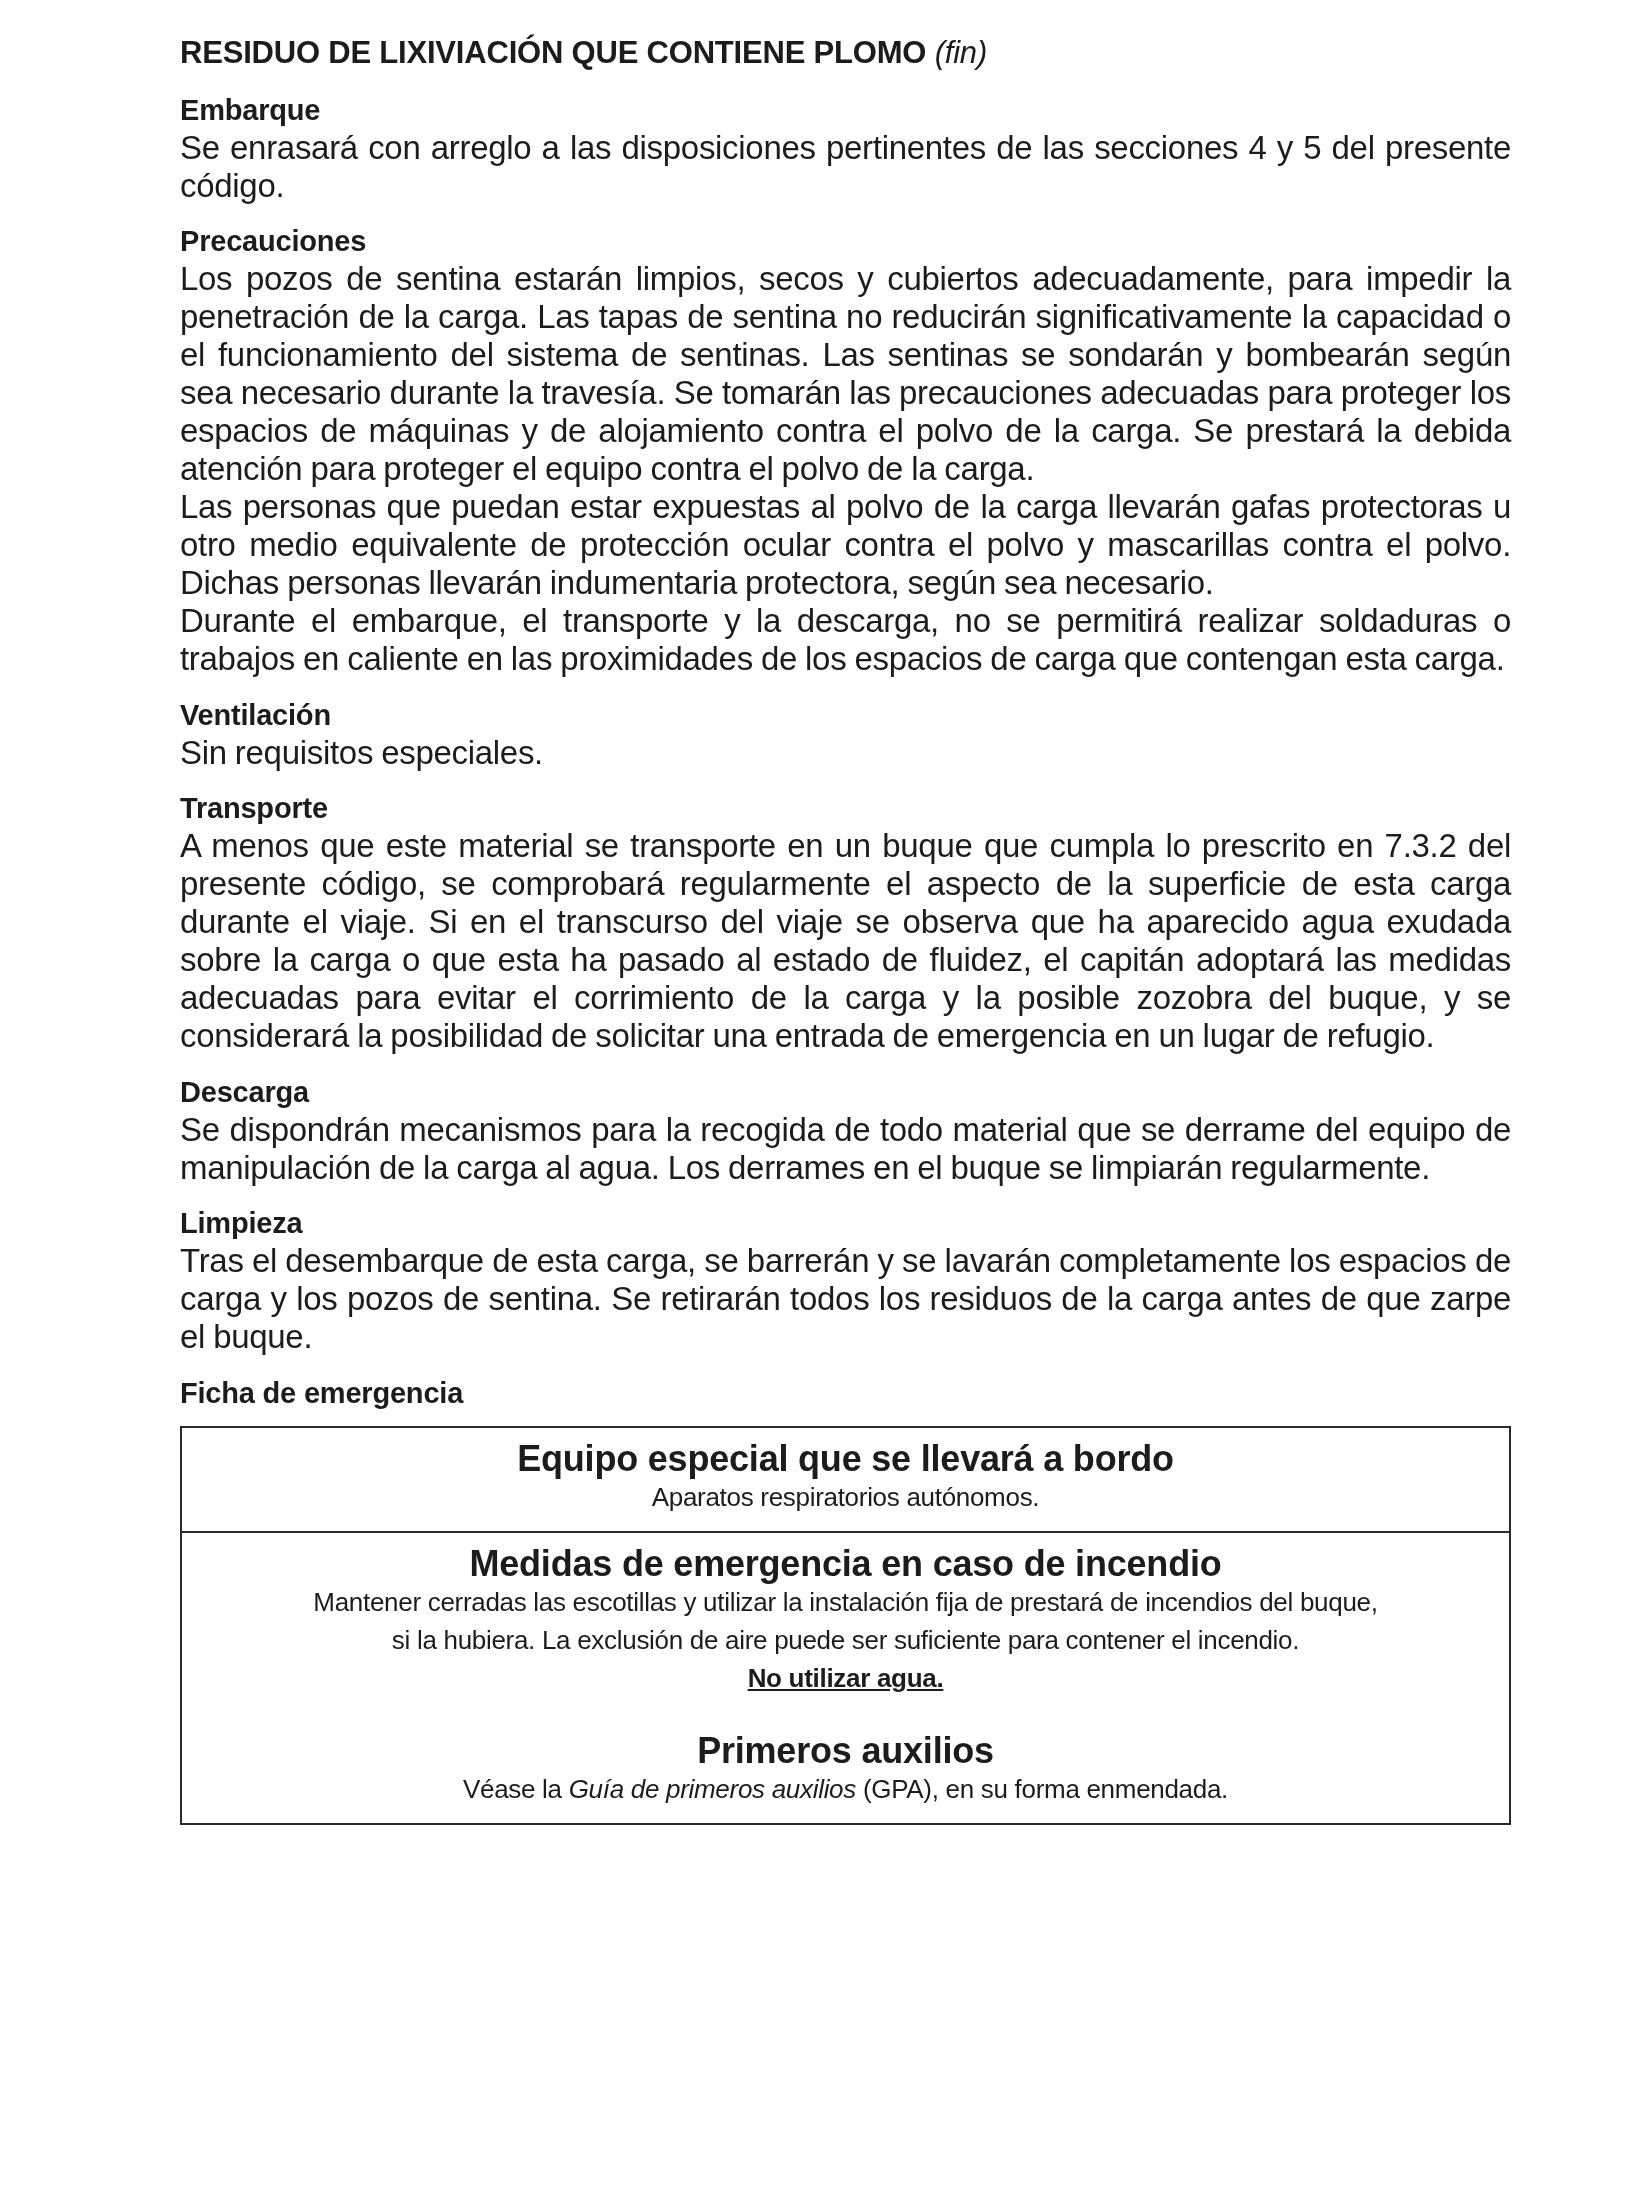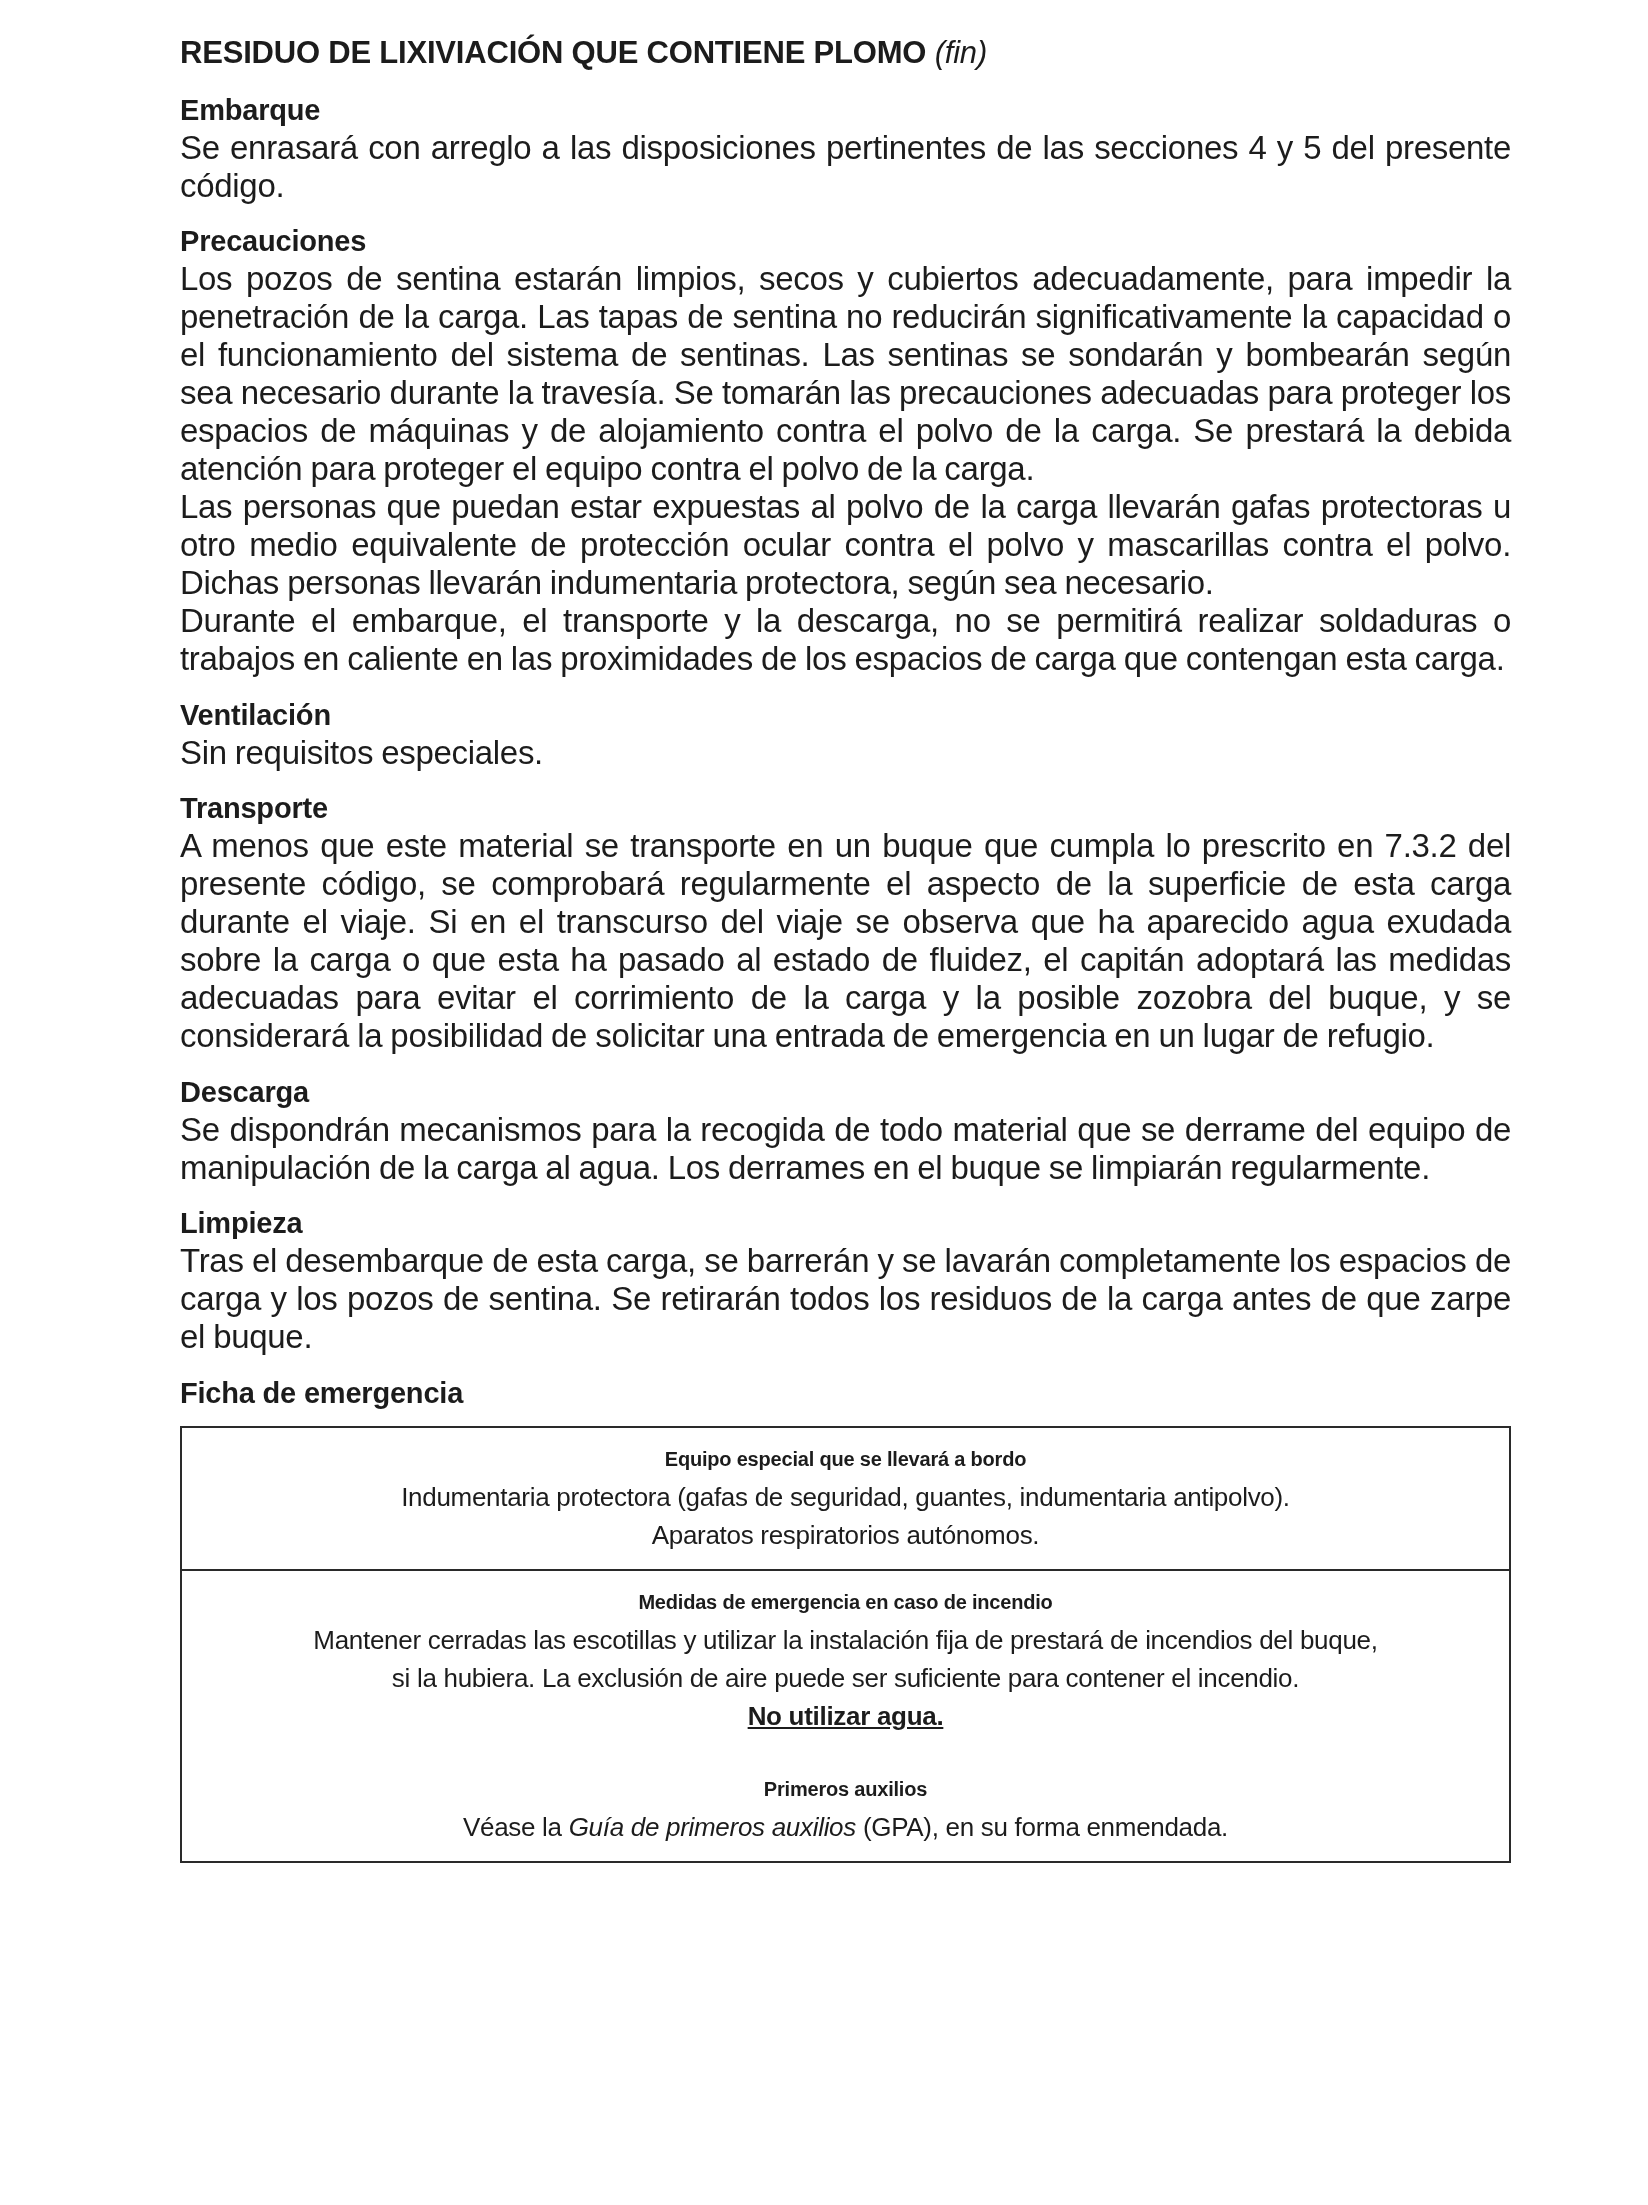--- a/index.html
+++ b/index.html
@@ -70,7 +70,7 @@
   .ficha-block { margin: 0 0 19px 0; }
   .ficha-block:last-child { margin-bottom: 0; }
   .ficha-block h3 {
-    font-size: 20px;
+    font-size: 36px;
     font-weight: bold;
     line-height: 38px;
     margin: 0;

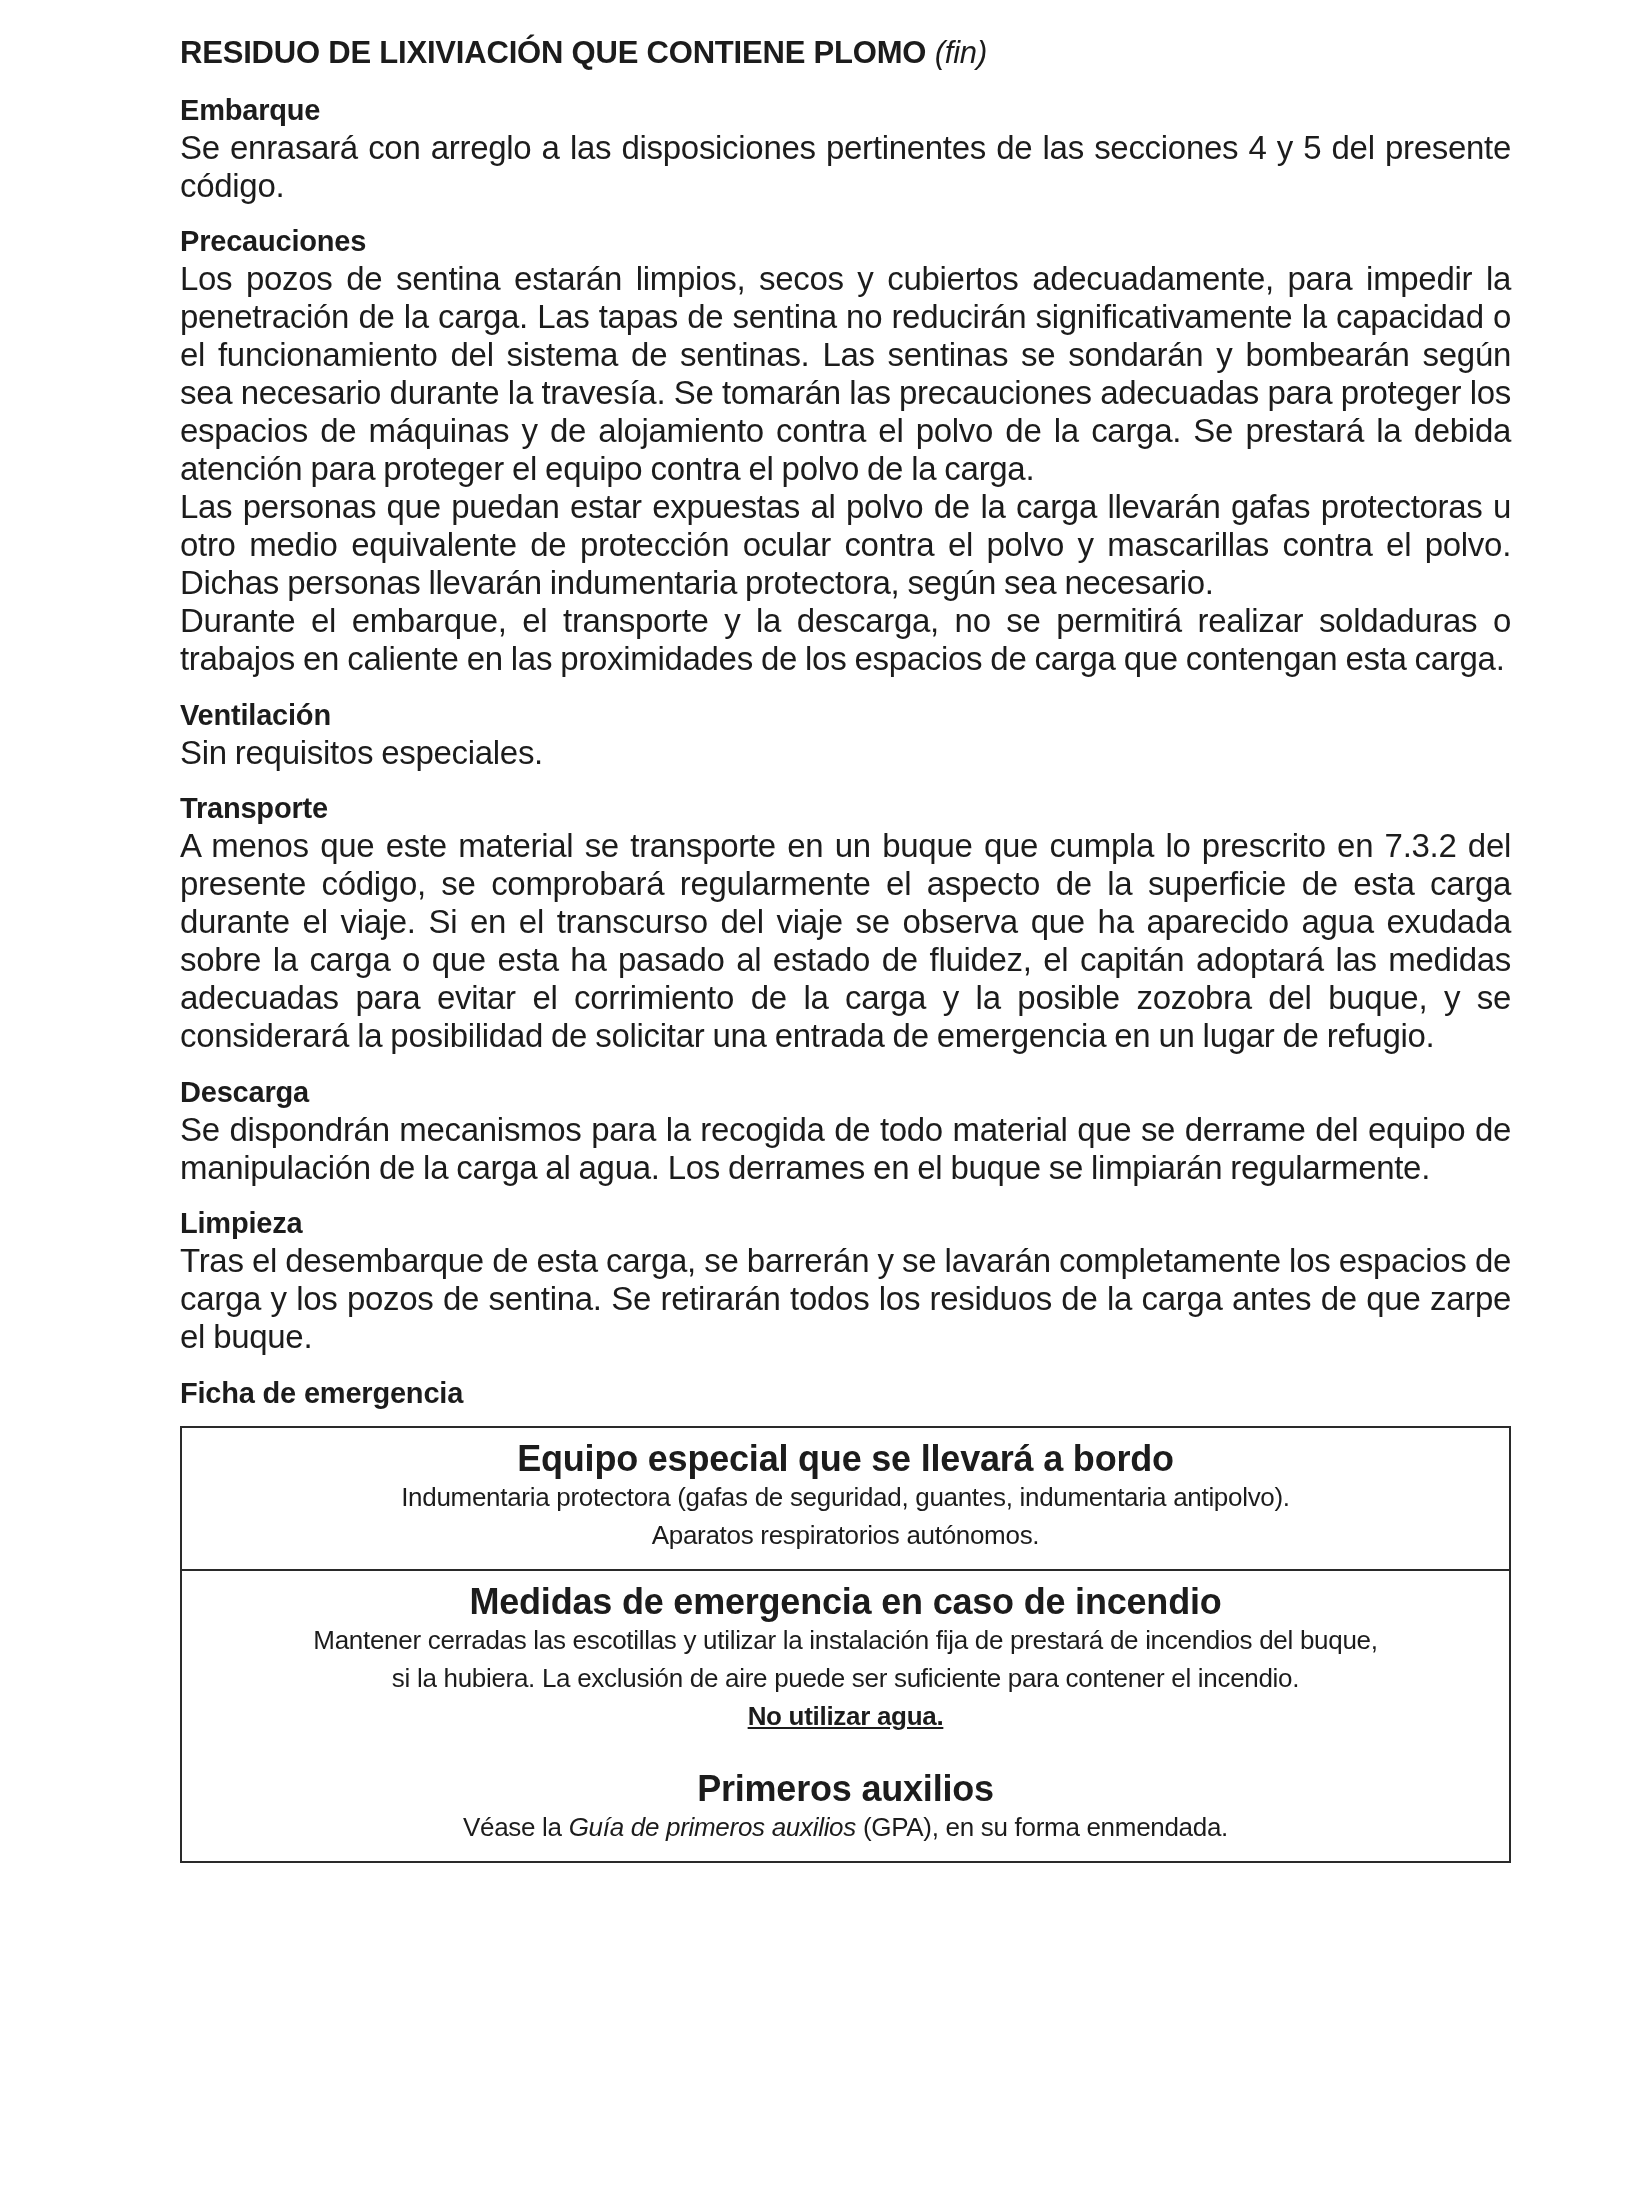--- a/index.html
+++ b/index.html
@@ -131,7 +131,6 @@
     <div class="ficha-cell">
       <div class="ficha-block">
         <h3>Equipo especial que se llevará a bordo</h3>
-        <div class="line">Indumentaria protectora (gafas de seguridad, guantes, indumentaria antipolvo).</div>
         <div class="line">Aparatos respiratorios autónomos.</div>
       </div>
     </div>

